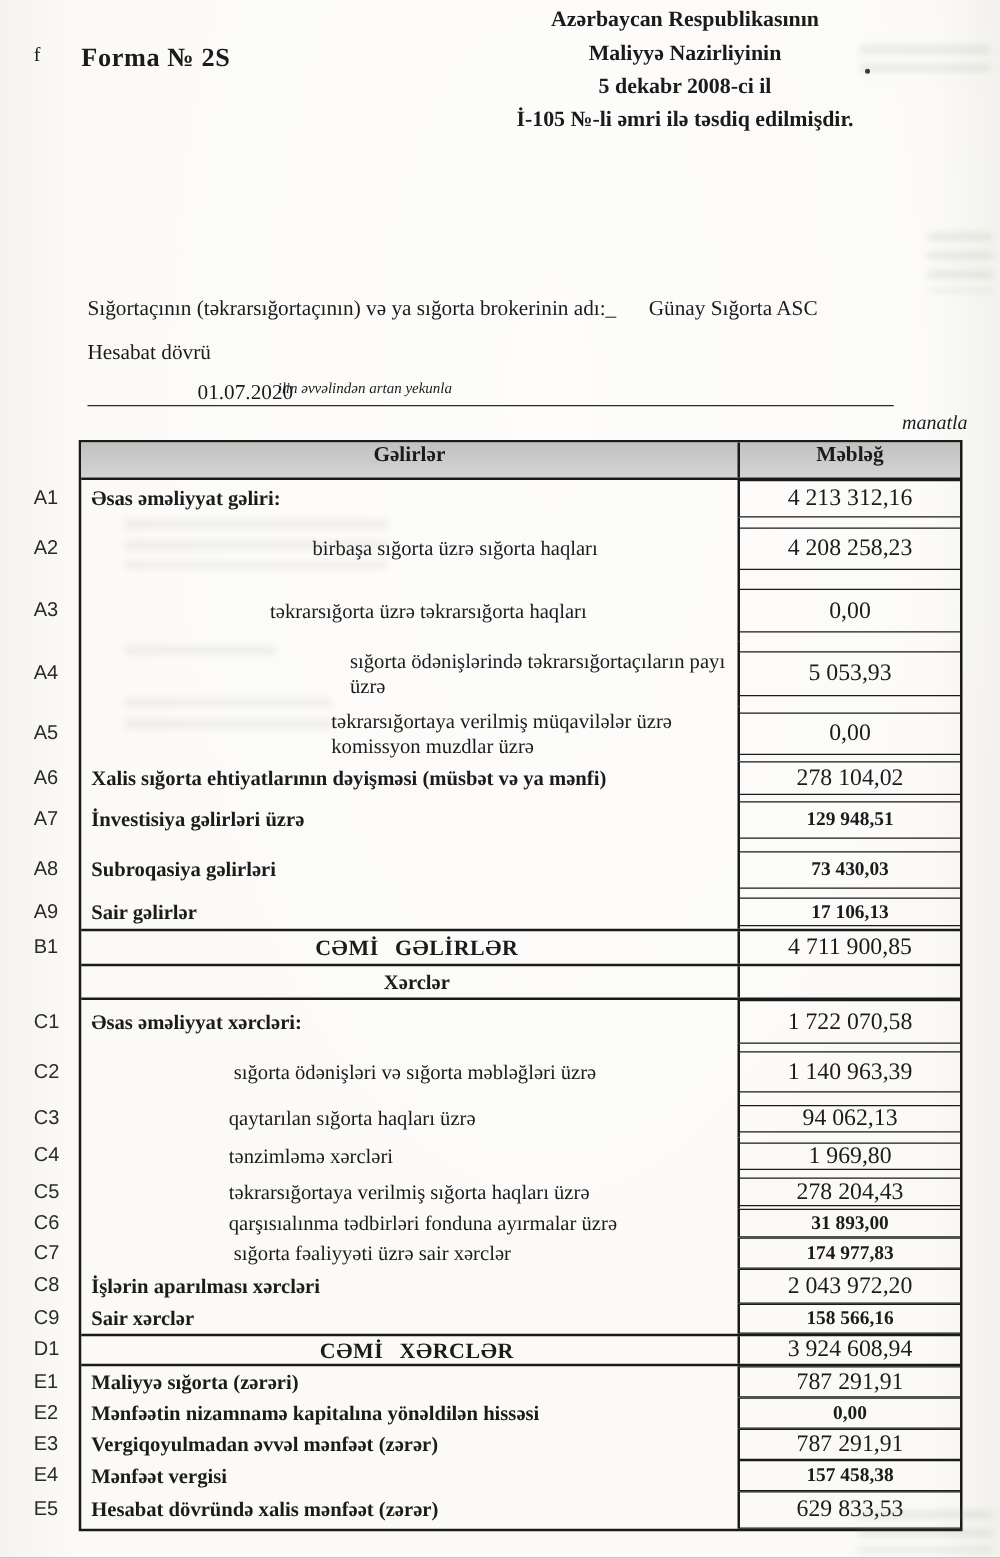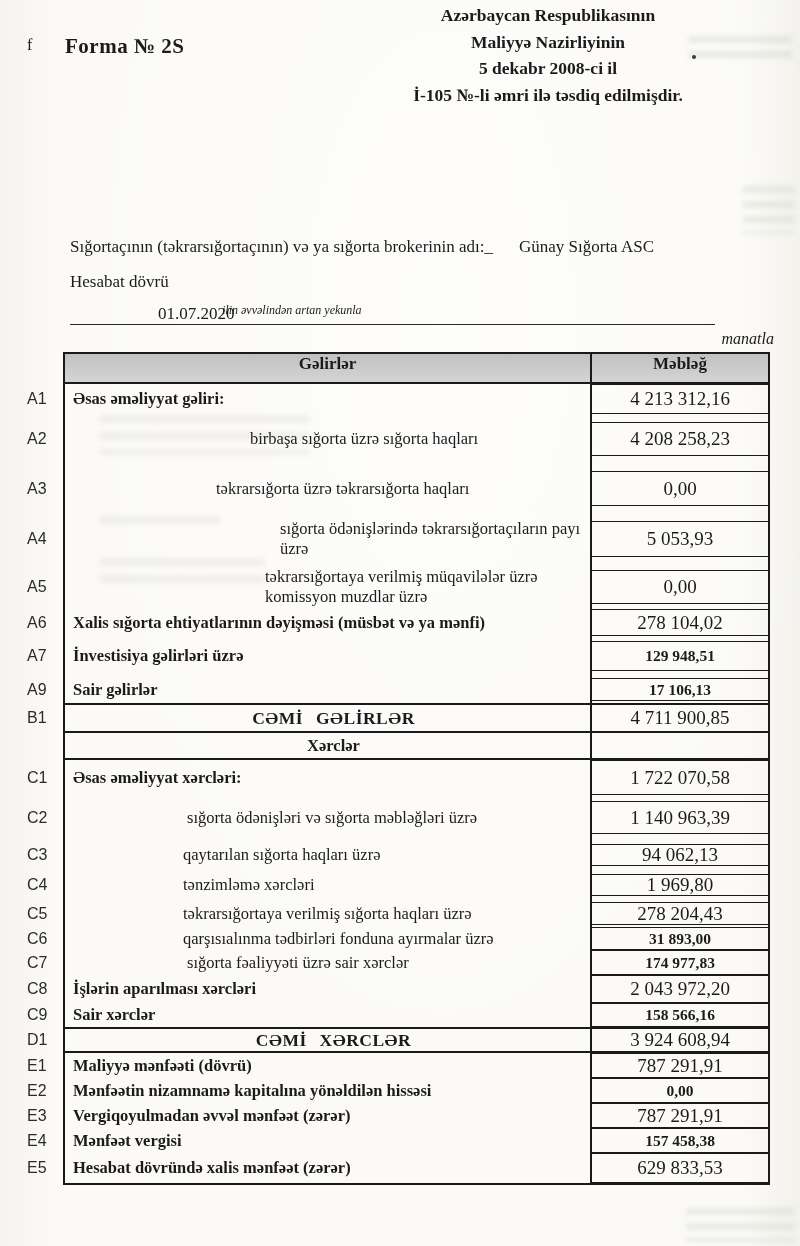--- a/index.html
+++ b/index.html
@@ -168,6 +168,15 @@
         </div>
     </div>
 
+    <div class="row r-bold" style="height:40px">
+      <span class="code">A8</span>
+      <div class="cl">
+          <span class="ltext">Subroqasiya gəlirləri</span>
+        </div>
+      <div class="ca">
+          <span class="abox ab" style="--gap:5px">73 430,03</span>
+        </div>
+    </div>
 
     <div class="row r-bold" style="height:27px">
       <span class="code">A9</span>

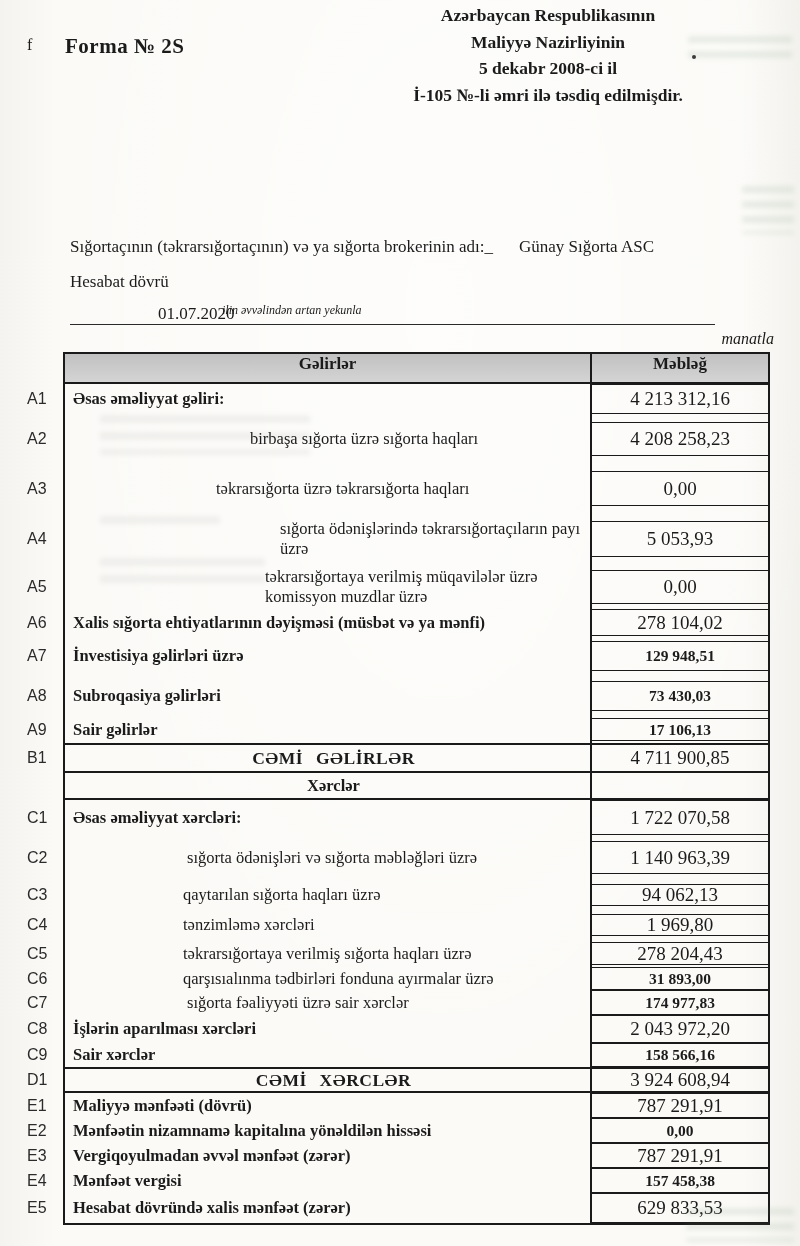--- a/index.html
+++ b/index.html
@@ -311,7 +311,7 @@
     <div class="row r-bold" style="height:25px">
       <span class="code">E1</span>
       <div class="cl">
-          <span class="ltext">Maliyyə mənfəəti (dövrü)</span>
+          <span class="ltext">Maliyyə sığorta (zərəri)</span>
         </div>
       <div class="ca">
           <span class="abox">787 291,91</span>

